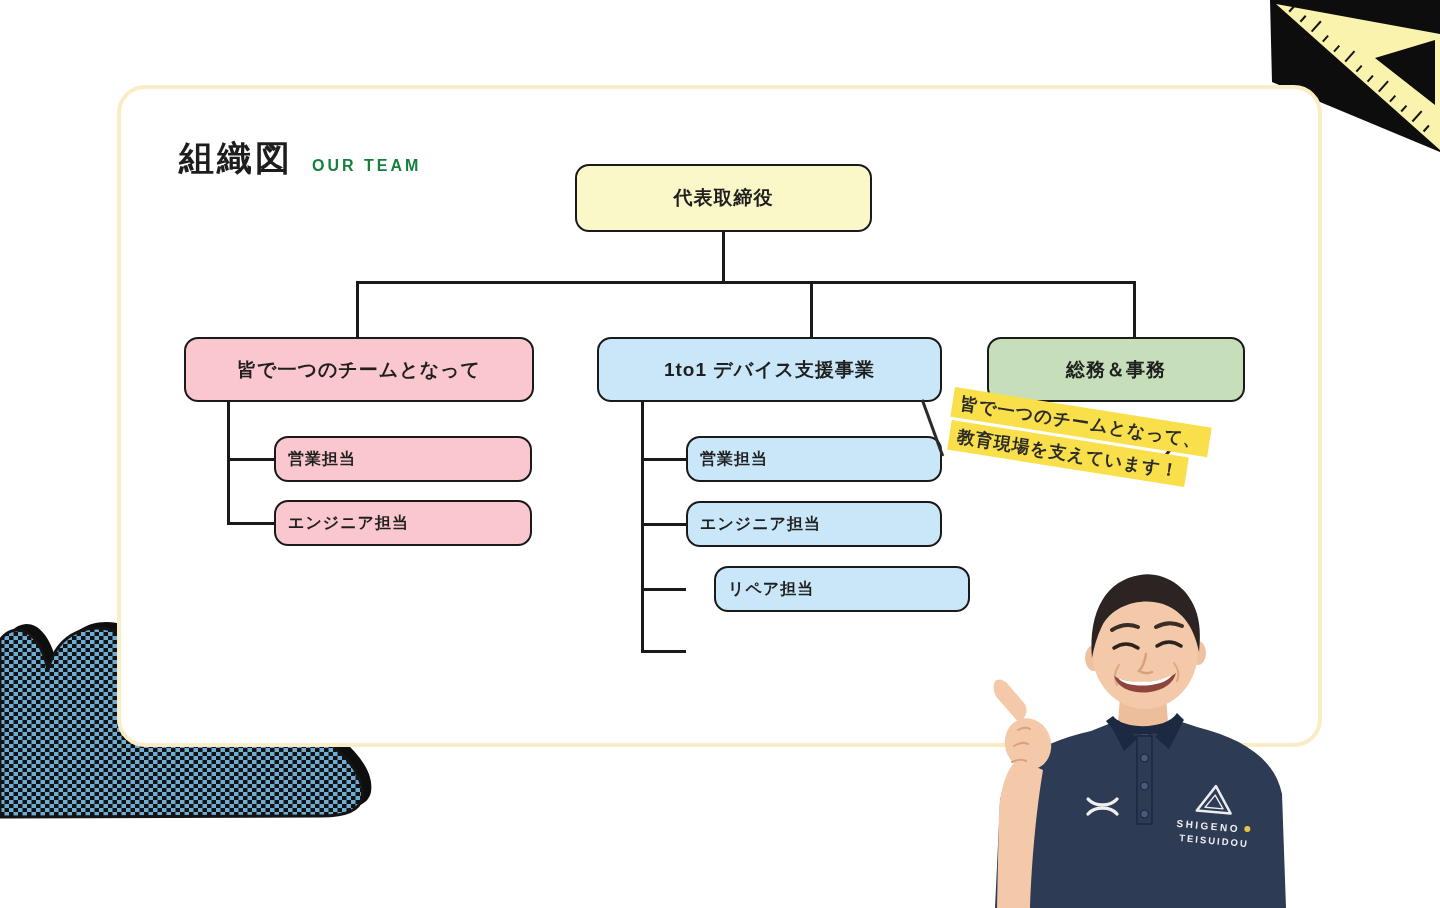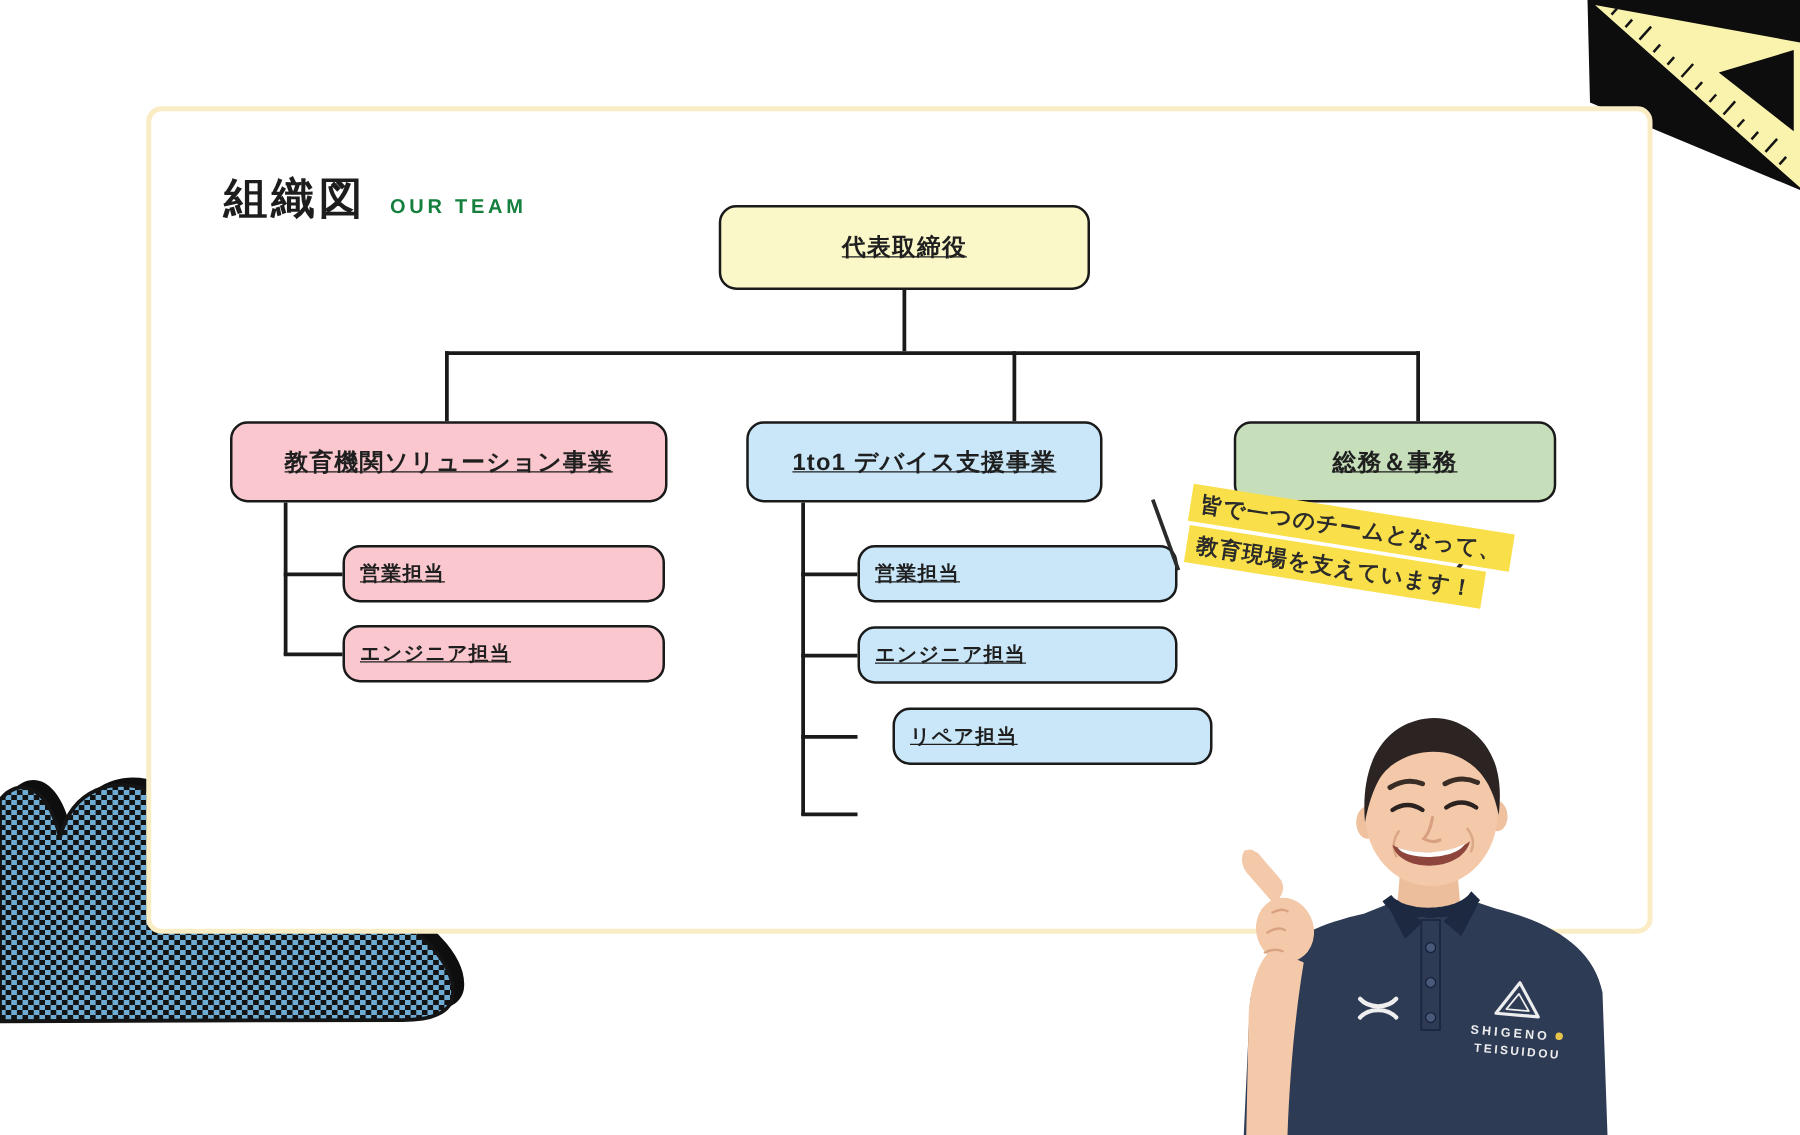--- a/index.html
+++ b/index.html
@@ -12,7 +12,7 @@
 
   
   .card{position:absolute;left:117px;top:85px;width:1205px;height:662px;box-sizing:border-box;
-        background:#ffffff;border:4px solid #FAEDC5;border-radius:12px;z-index:2;}
+        background:#ffffff;border:4px solid #FAEDC5;border-radius:28px;z-index:2;}
 
   .section-title{position:absolute;left:58px;top:46px;margin:0;font-size:35px;font-weight:800;
         color:#1d1d1d;letter-spacing:3px;}

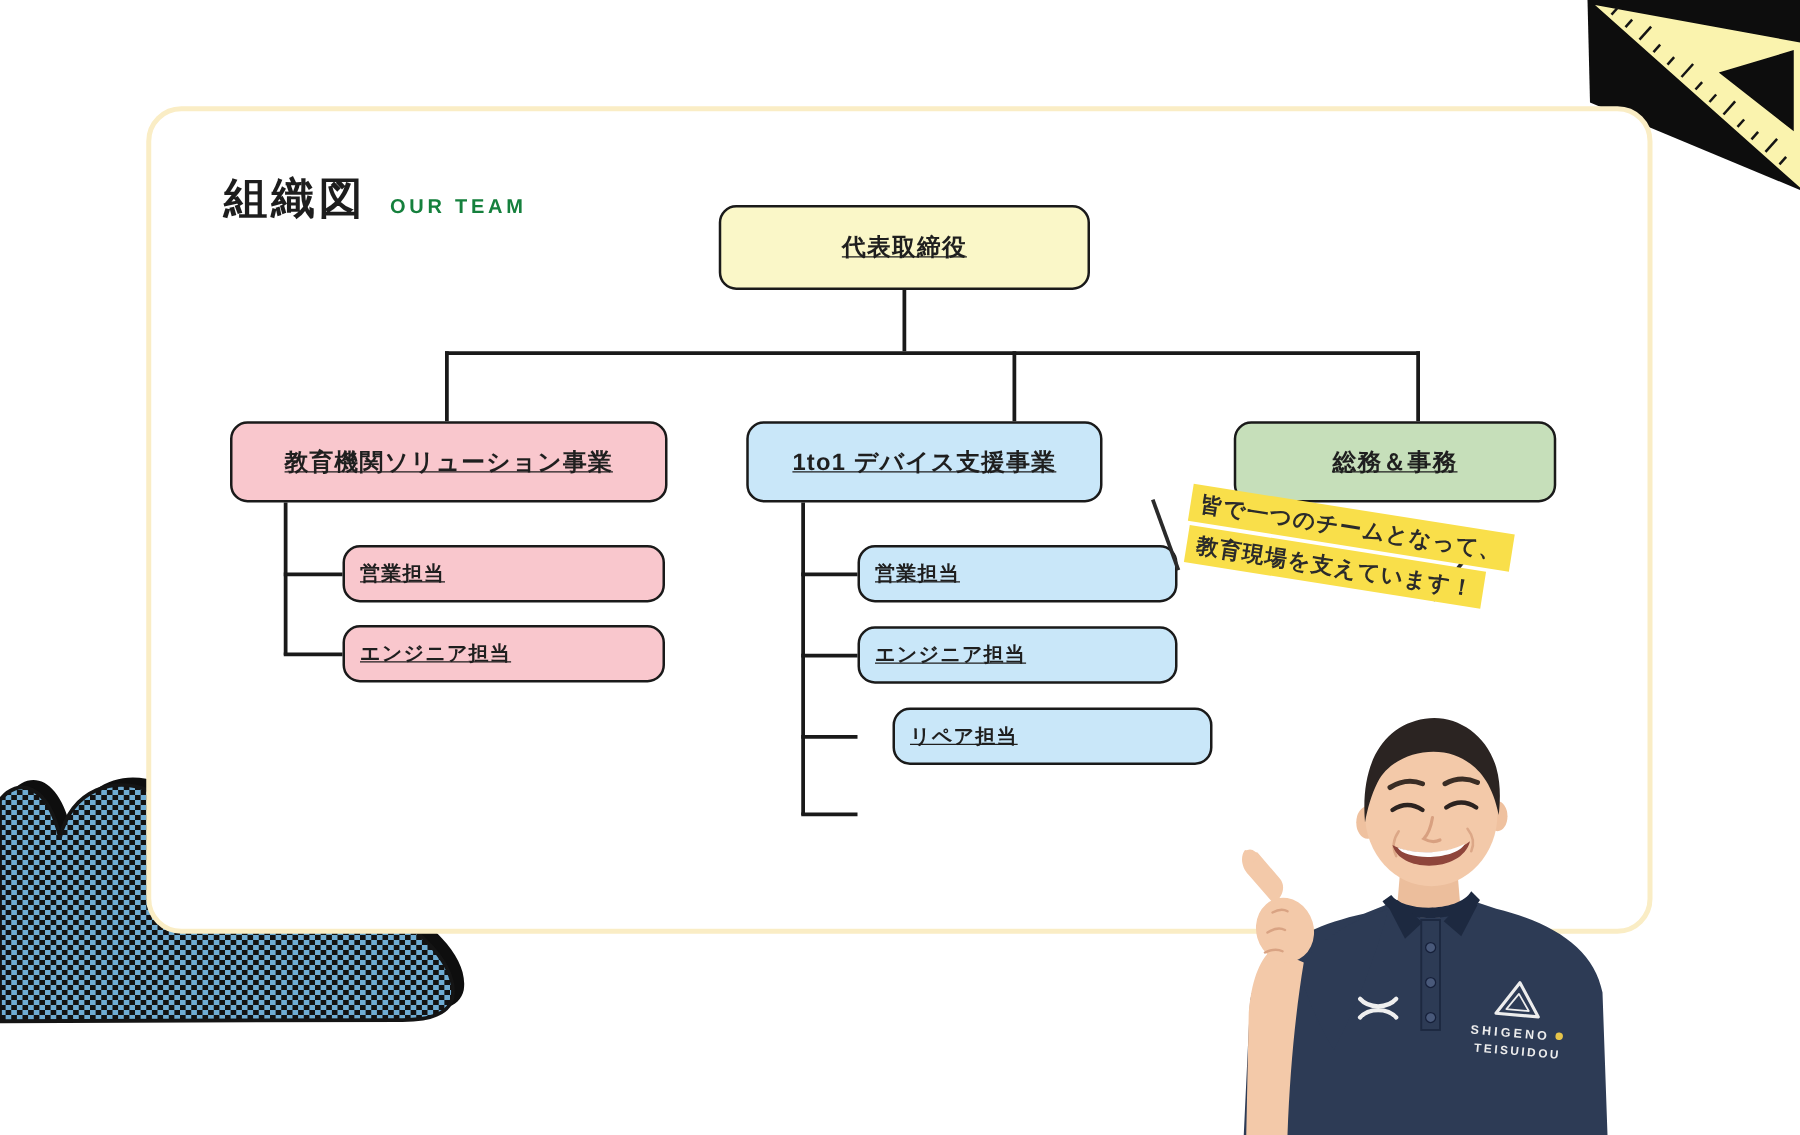--- a/index.html
+++ b/index.html
@@ -21,7 +21,7 @@
 
   
   .obox{position:absolute;box-sizing:border-box;border:2.5px solid #1a1a1a;border-radius:14px;
-        color:#1f1f1f;font-weight:700;display:flex;align-items:center;text-decoration:underline;}
+        color:#1f1f1f;font-weight:700;display:flex;align-items:center;}
   .obox.center{justify-content:center;font-size:19px;letter-spacing:1px;}
   .obox.leaf{font-size:16px;padding-left:12px;letter-spacing:1px;}
   .bg-root{background:#FAF7C8;}

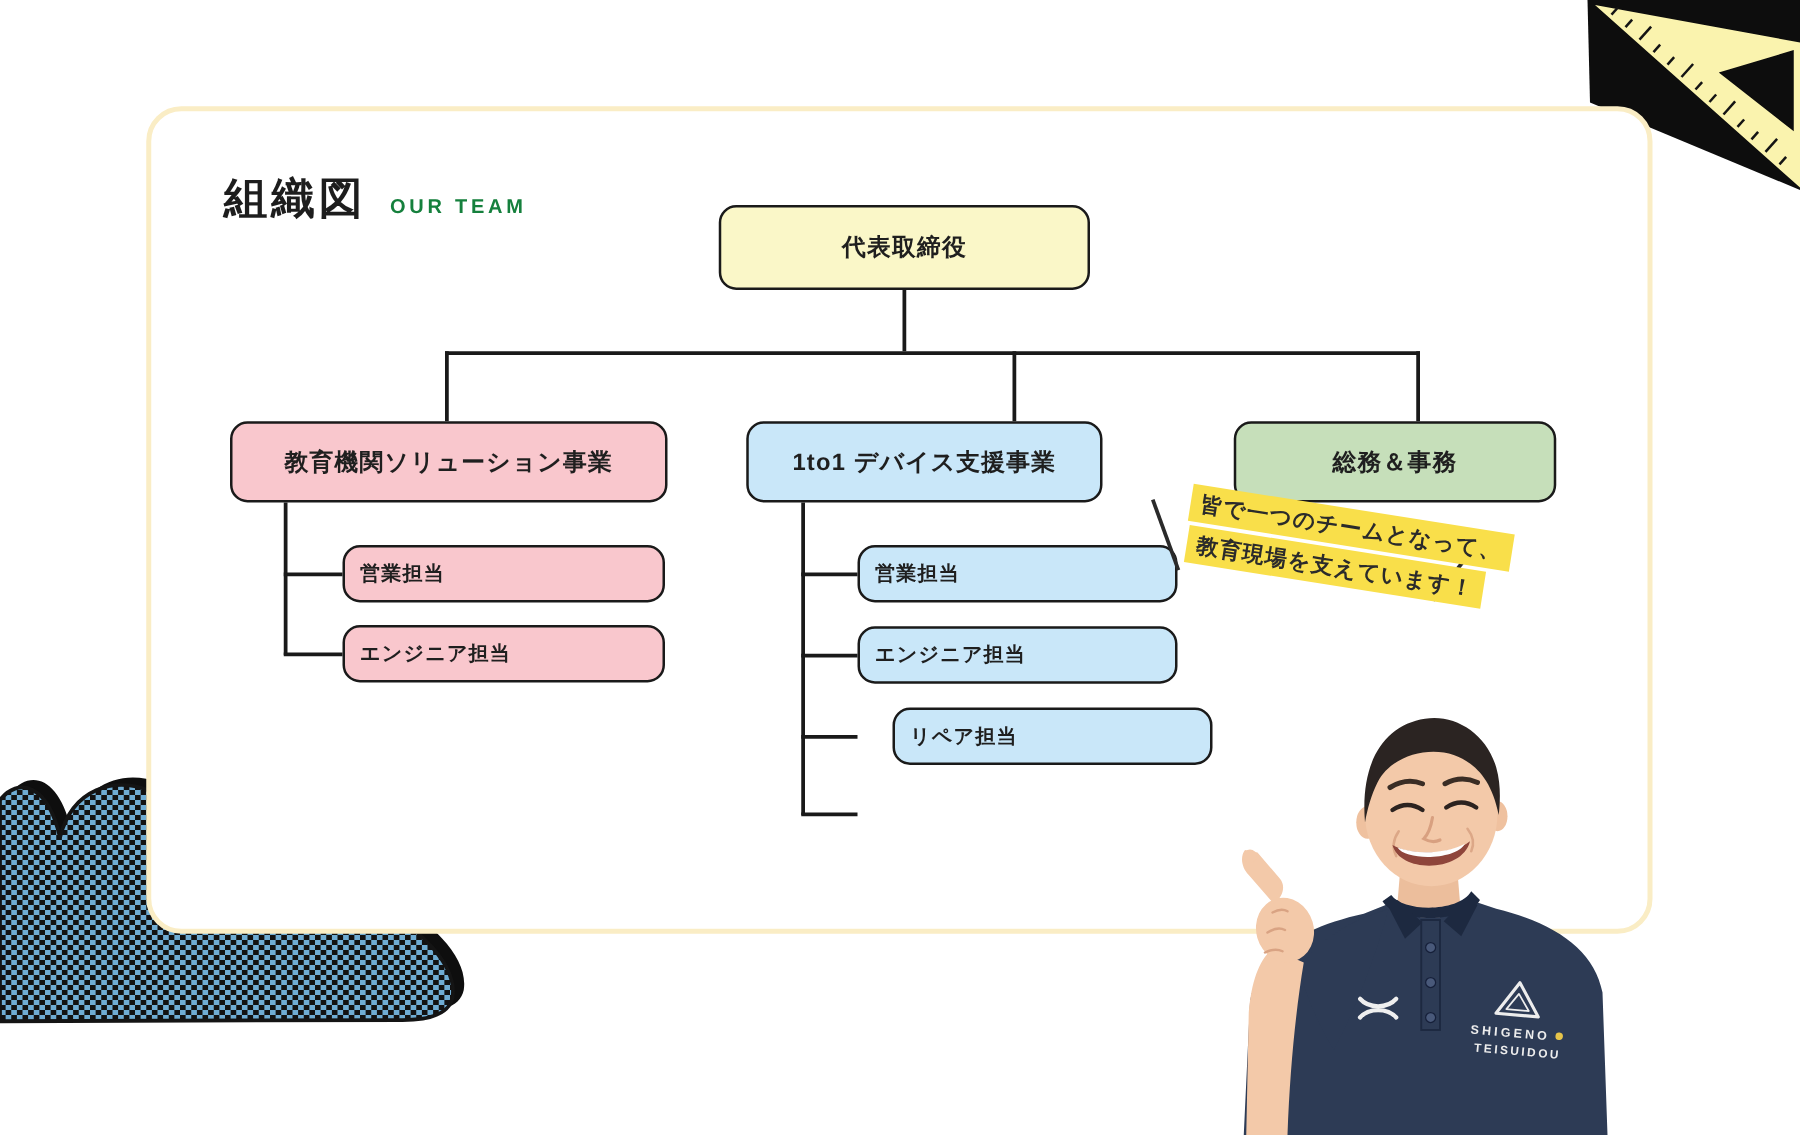--- a/index.html
+++ b/index.html
@@ -127,7 +127,7 @@
     <div class="line l-b-stub4"></div>
 
     <div class="obox center bg-root box-root">代表取締役</div>
-    <div class="obox center bg-pink box-dept1">教育機関ソリューション事業</div>
+    <div class="obox center bg-pink box-dept1">皆で一つのチームとなって</div>
     <div class="obox center bg-blue box-dept2">1to1 デバイス支援事業</div>
     <div class="obox center bg-green box-dept3">総務＆事務</div>
 

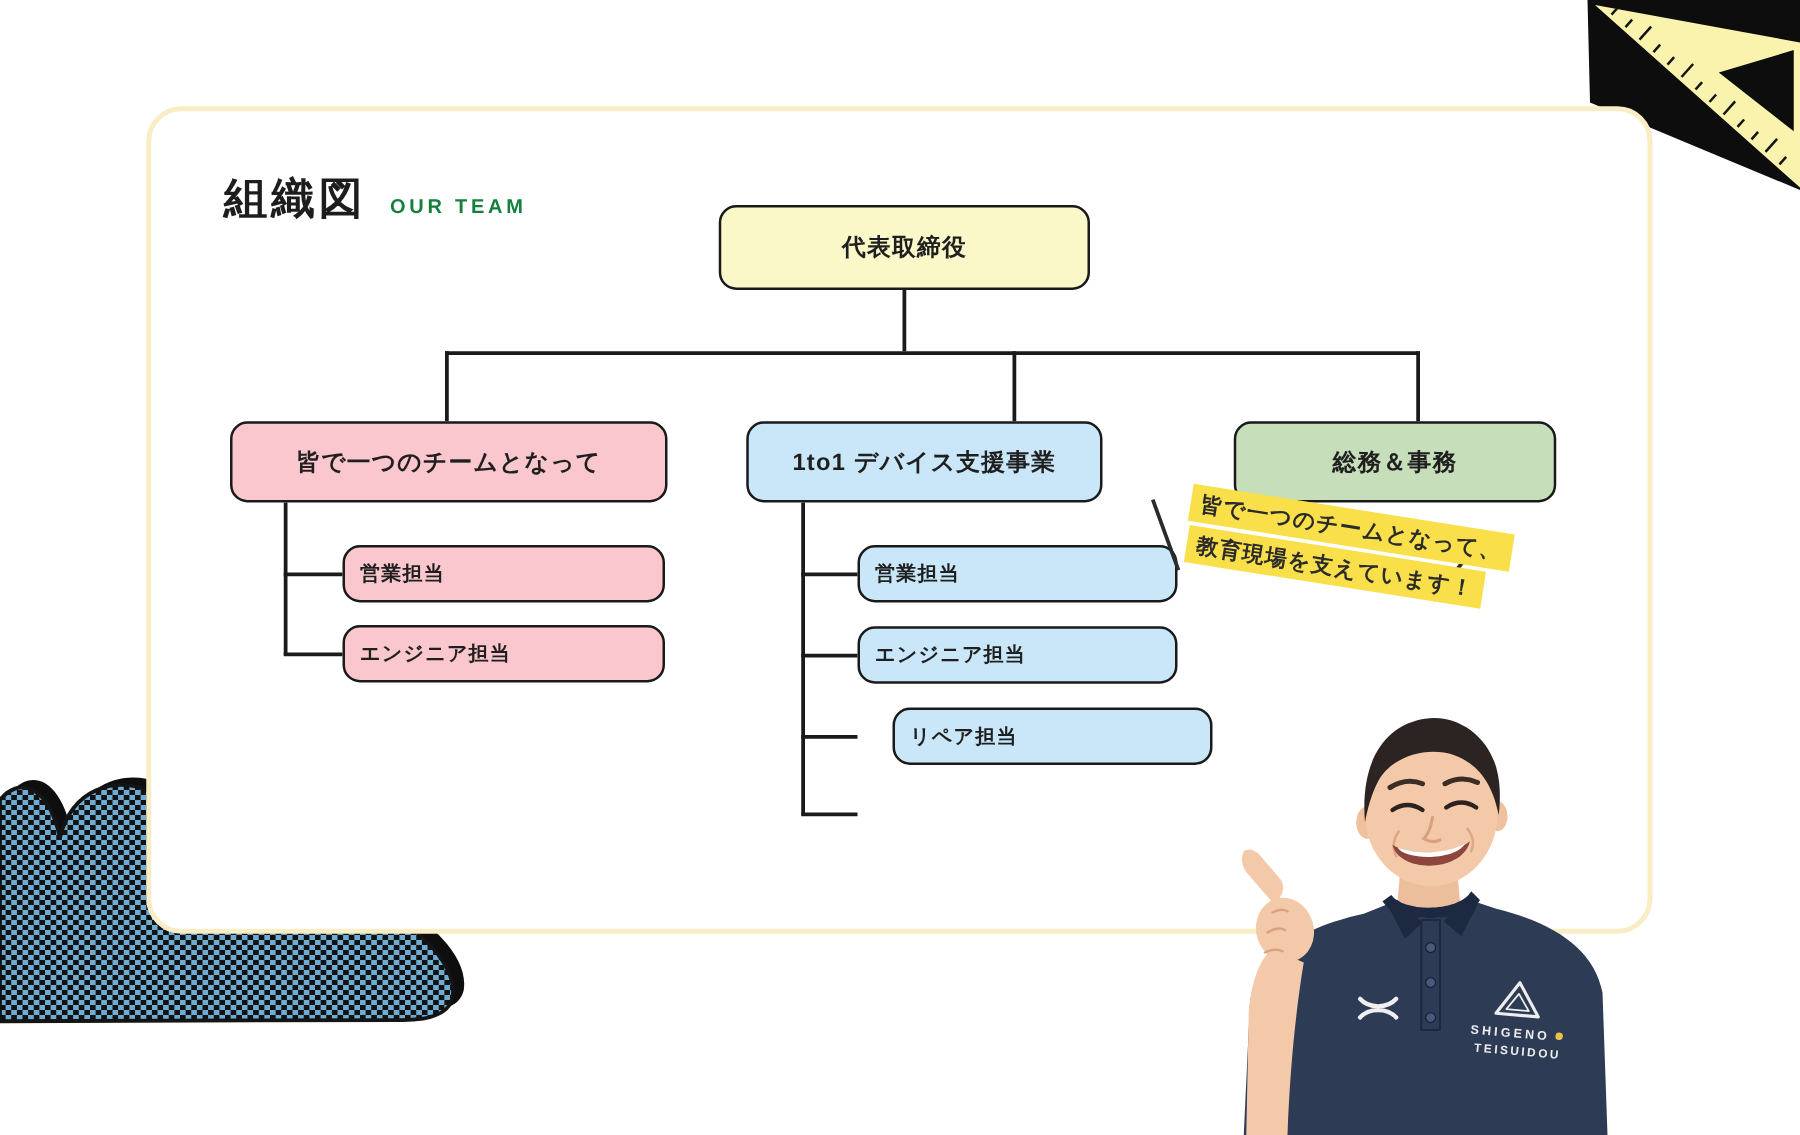--- a/index.html
+++ b/index.html
@@ -31,7 +31,7 @@
 
   .box-root {left:454px;top:75px;width:297px;height:68px;}
   .box-dept1{left:63px; top:248px;width:350px;height:65px;}
-  .box-dept2{left:476px;top:248px;width:285px;height:65px;}
+  .box-dept2{left:476px;top:248px;width:345px;height:65px;}
   .box-dept3{left:866px;top:248px;width:258px;height:65px;}
 
   .box-d1c1{left:153px;top:347px;width:258px;height:46px;}

